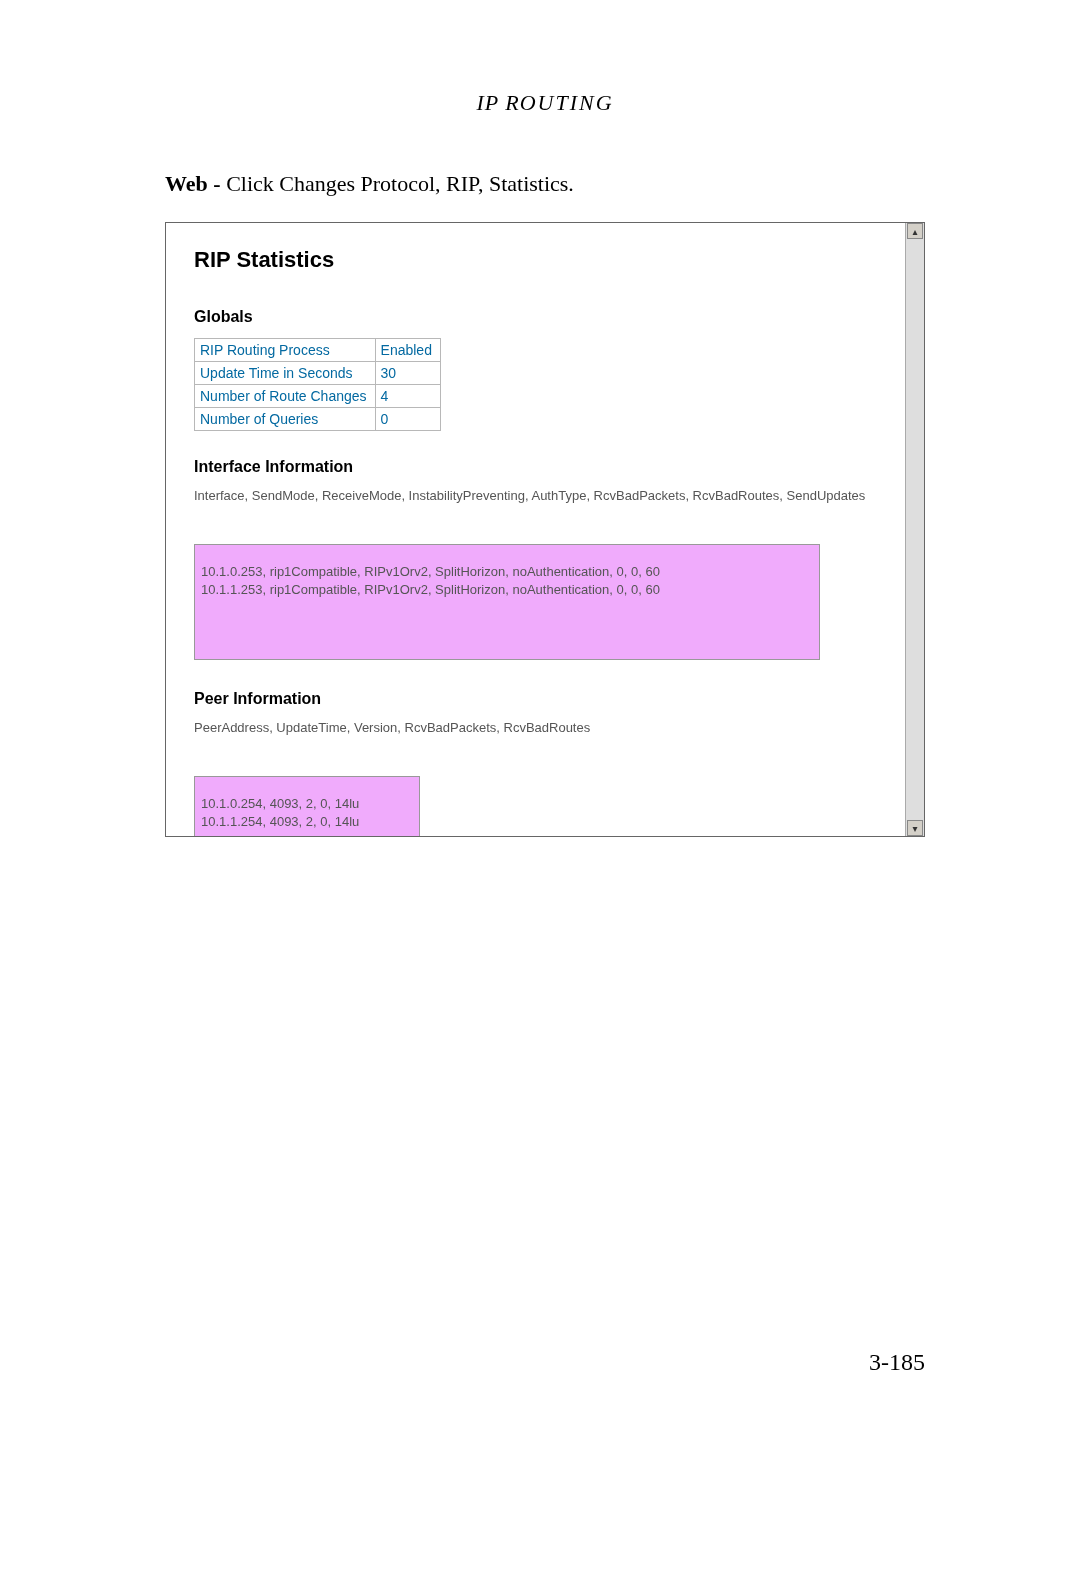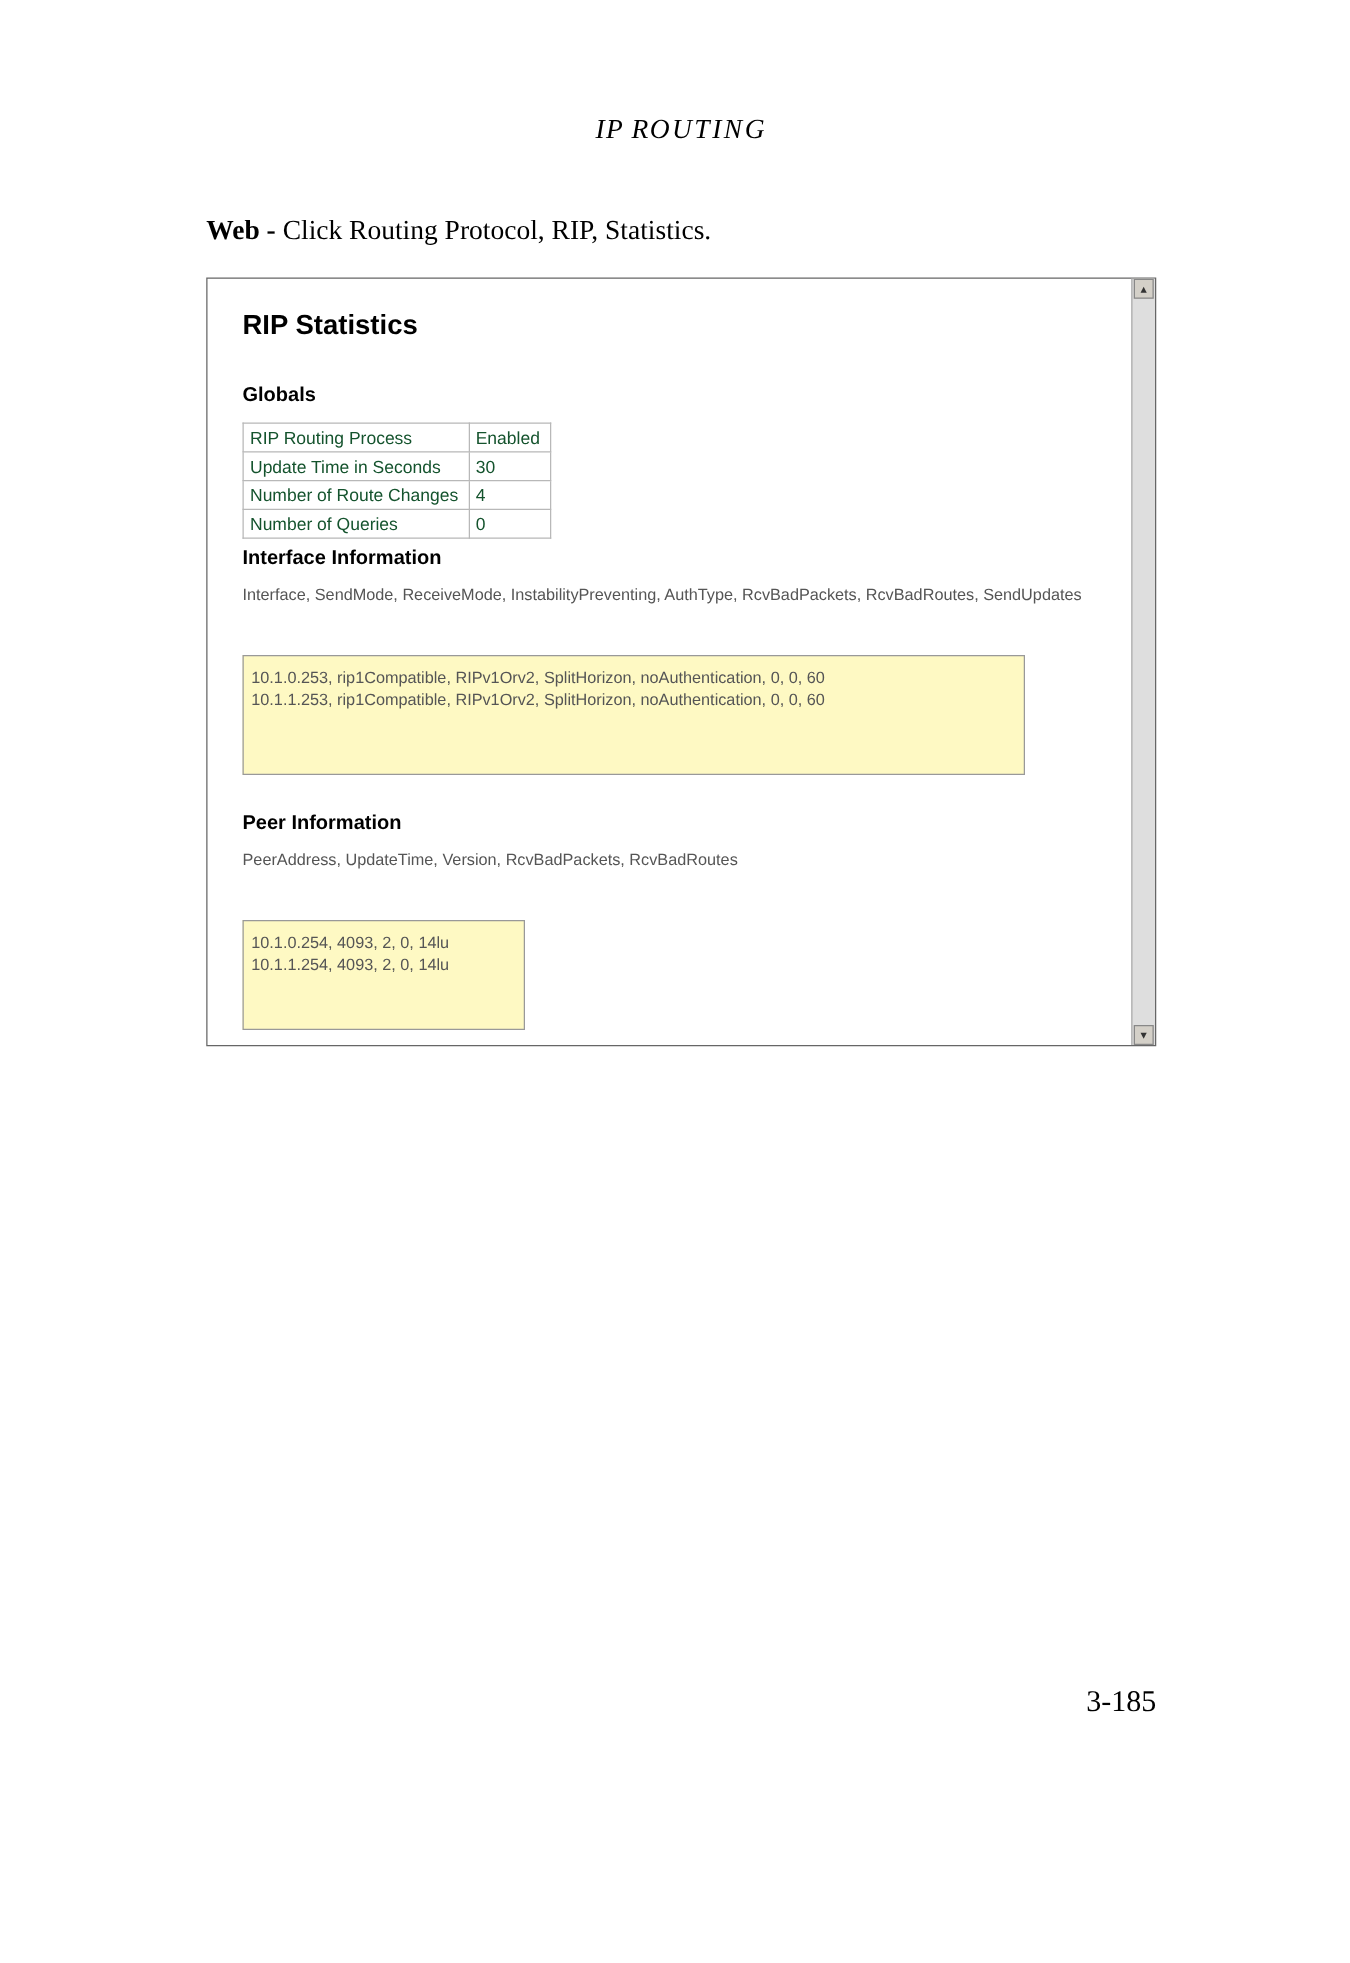--- a/index.html
+++ b/index.html
@@ -143,7 +143,7 @@
   </div>
 
   <div class="instruction">
-    <strong>Web - </strong><span>Click Routing Protocol, RIP, Statistics.</span>
+    <strong>Web - </strong><span>Click Changes Protocol, RIP, Statistics.</span>
   </div>
 
   <div class="screenshot-frame">

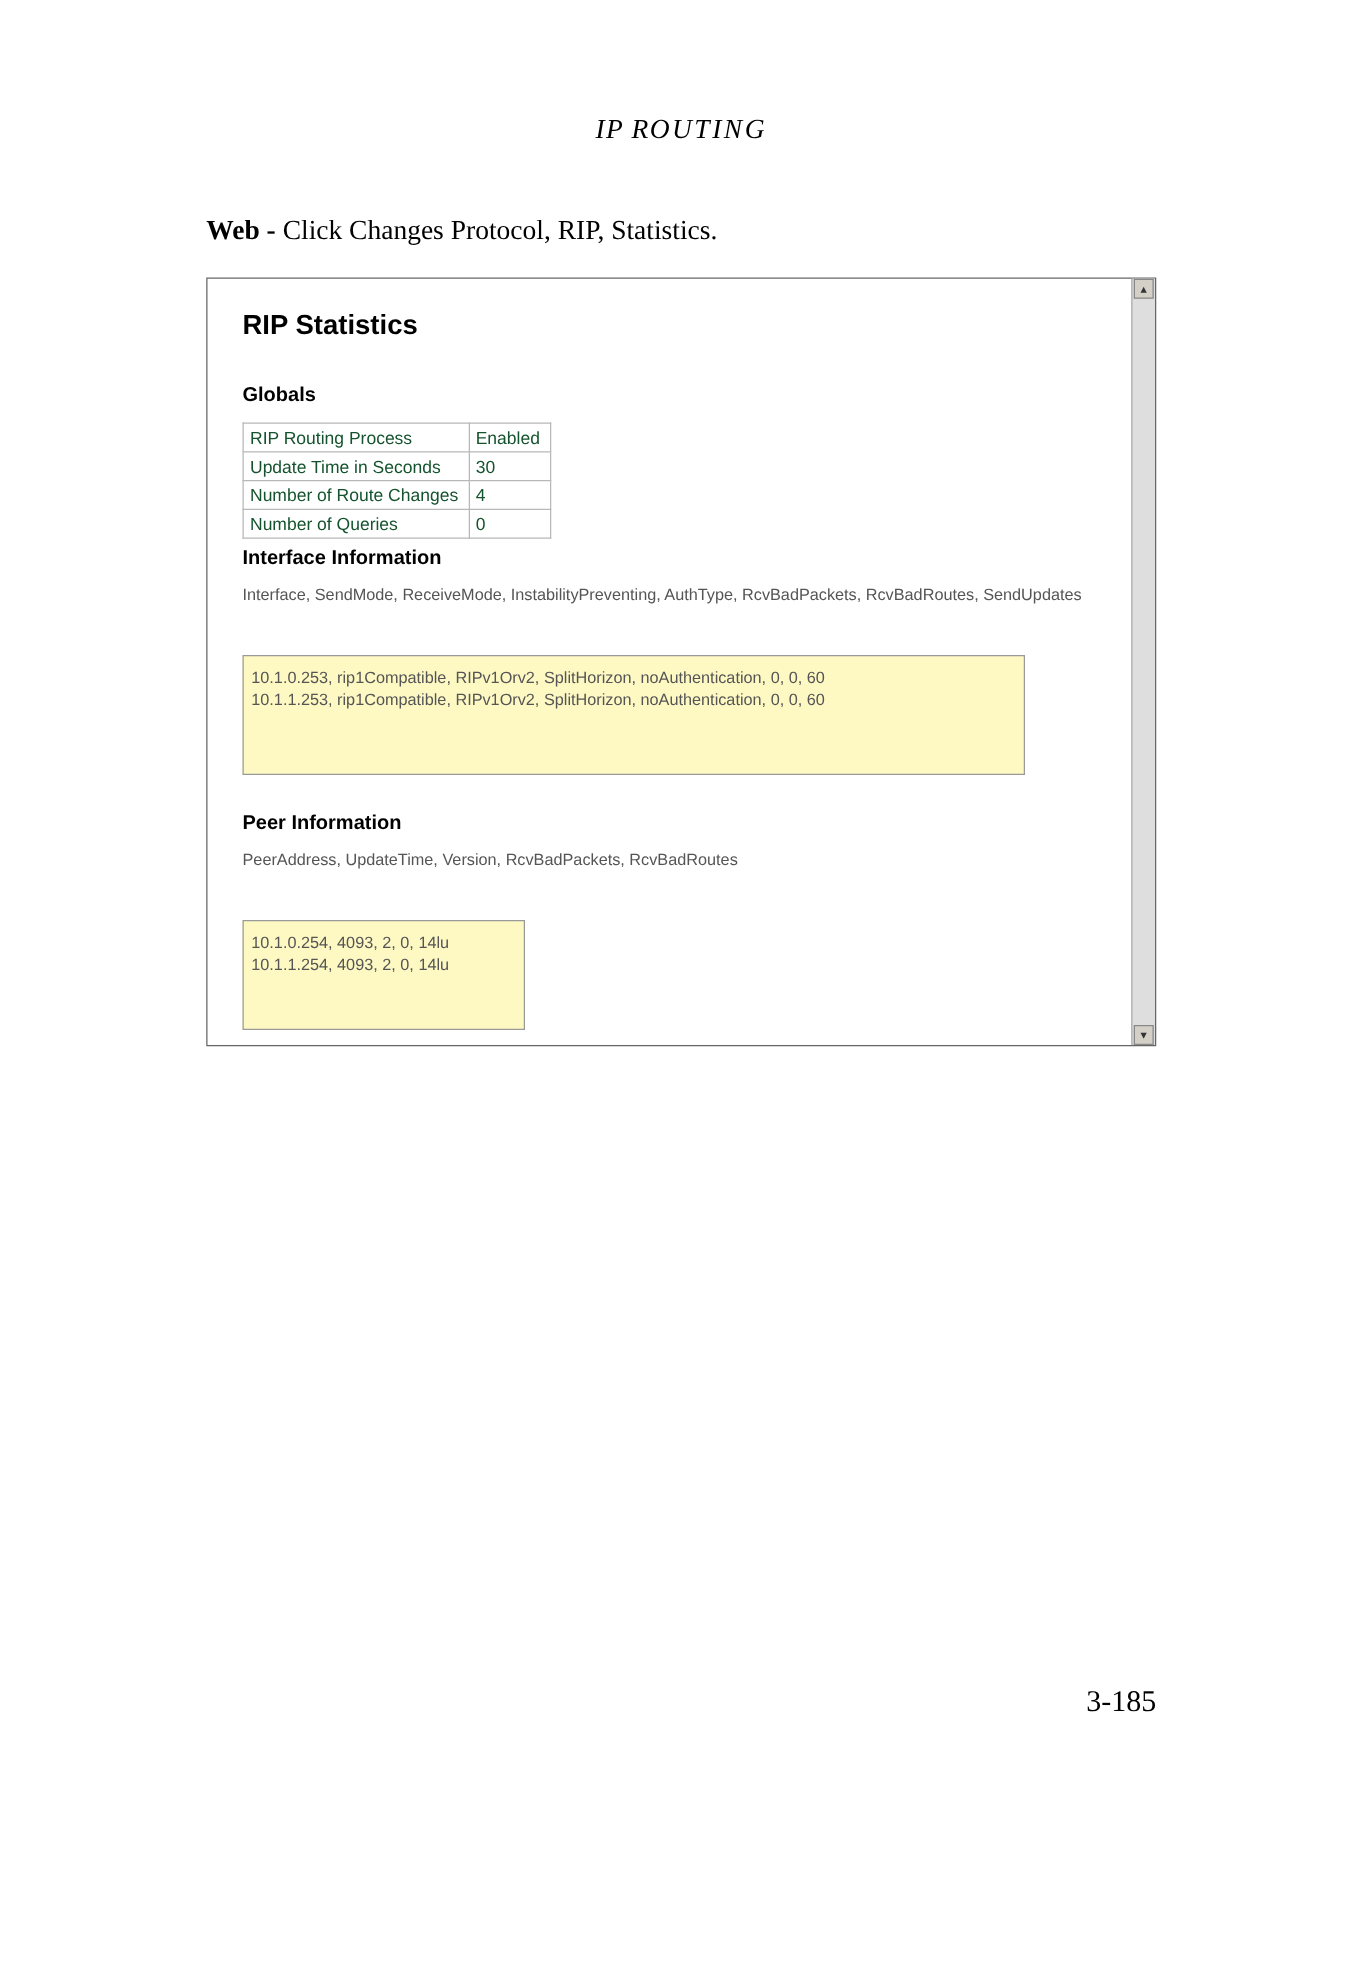--- a/index.html
+++ b/index.html
@@ -69,8 +69,8 @@
   .globals-table {
     border-collapse: collapse;
     font-size: 14px;
-    color: #14532d;
-    margin-bottom: 7px;
+    color: #0369a1;
+    margin-bottom: 27px;
   }
   .globals-table td {
     border: 1px solid #b8b8b8;

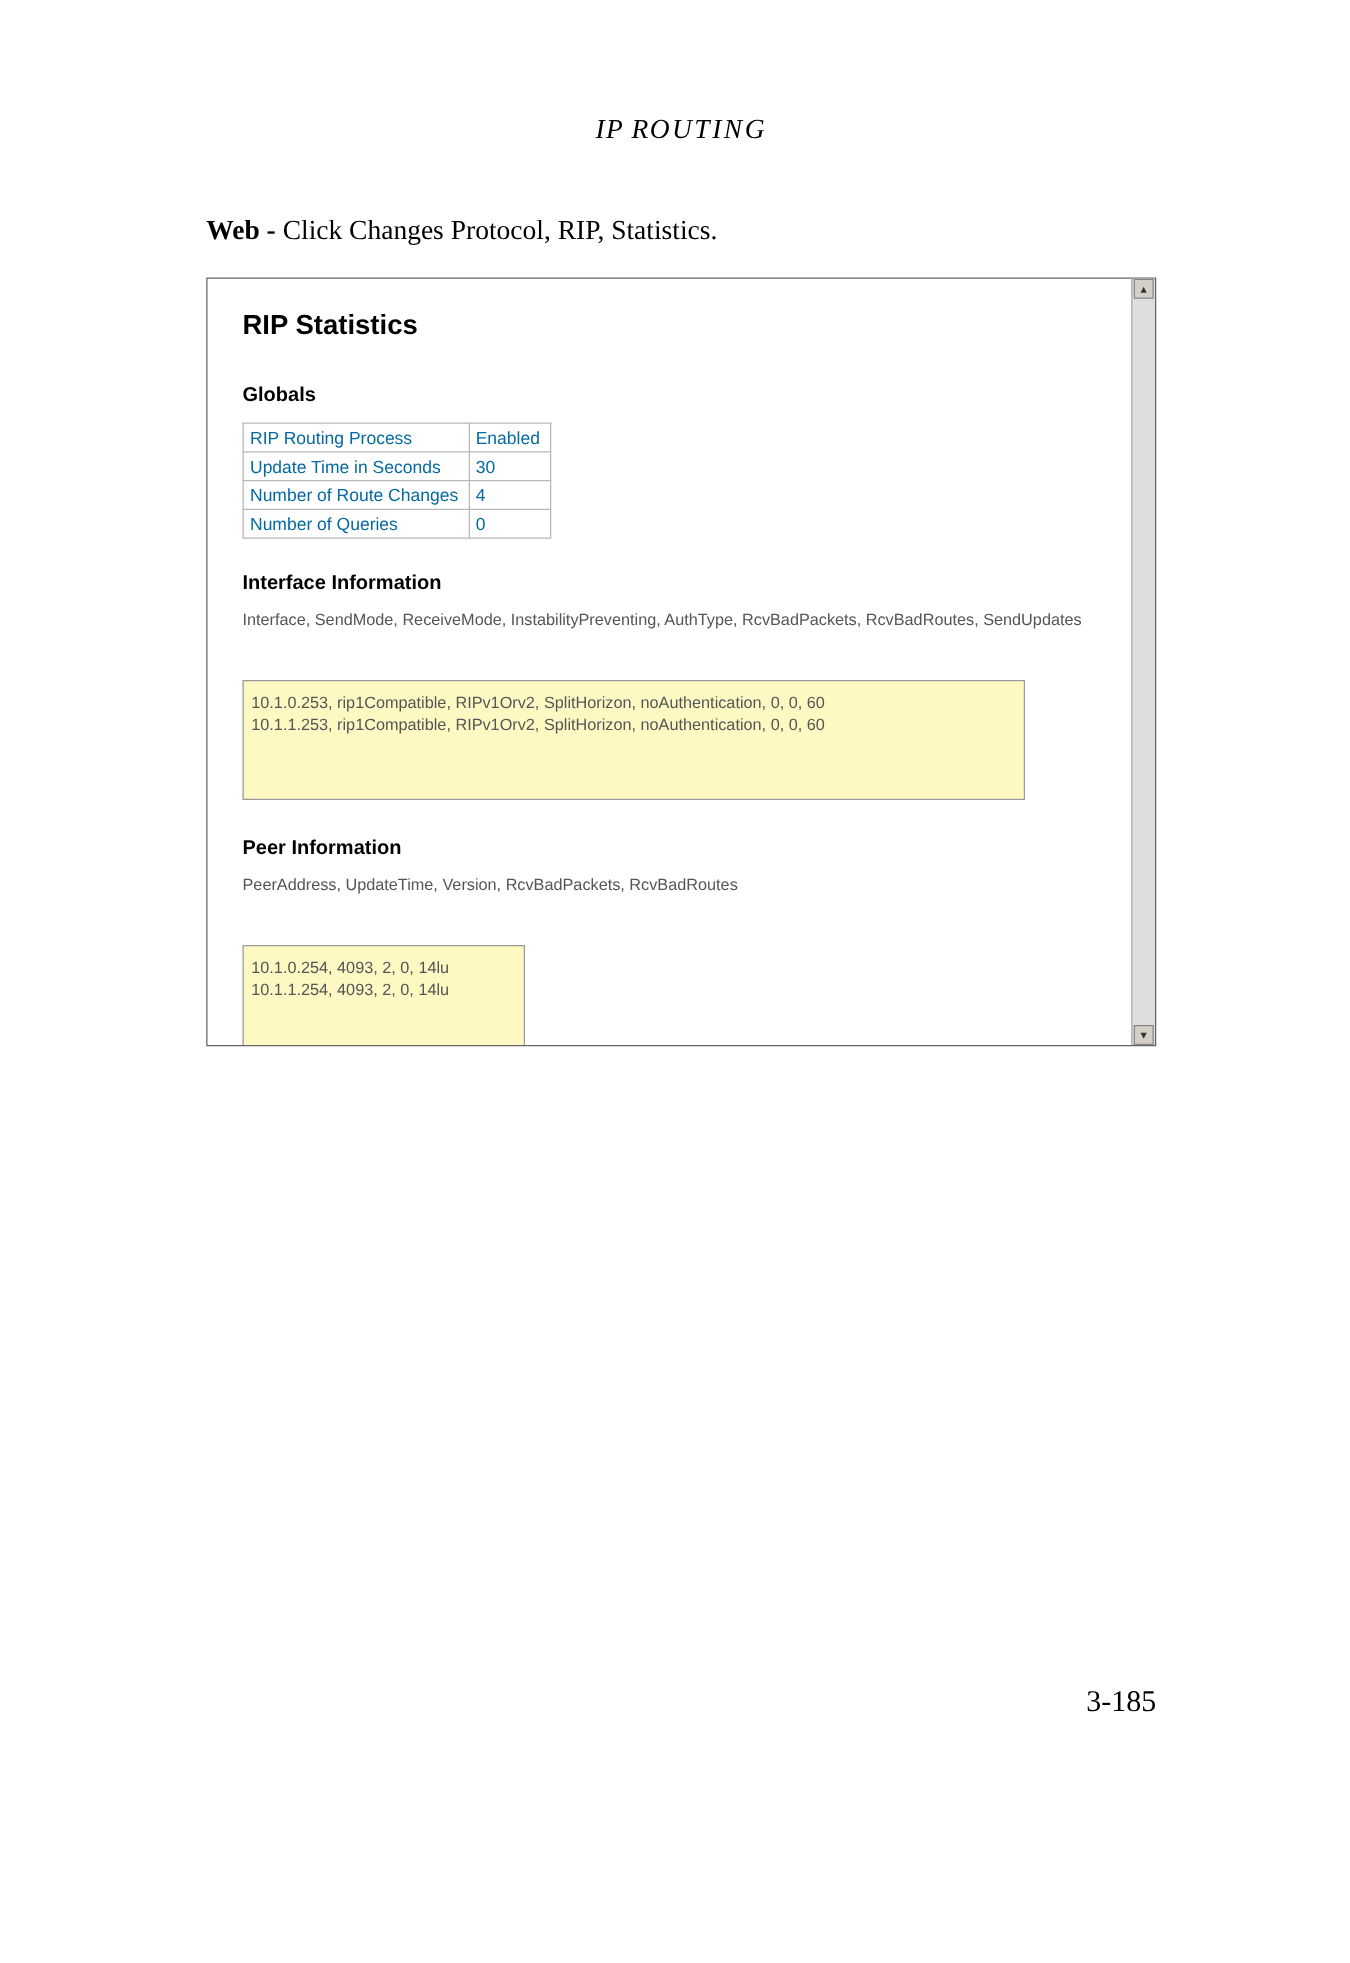--- a/index.html
+++ b/index.html
@@ -84,10 +84,10 @@
   }
   .info-box {
     border: 1px solid #999;
-    background: #fef9c3;
+    background: #f0abfc;
     font-size: 13px;
     color: #555;
-    padding: 8px 6px;
+    padding: 18px 6px;
     line-height: 1.35;
     margin-top: 41px;
   }

